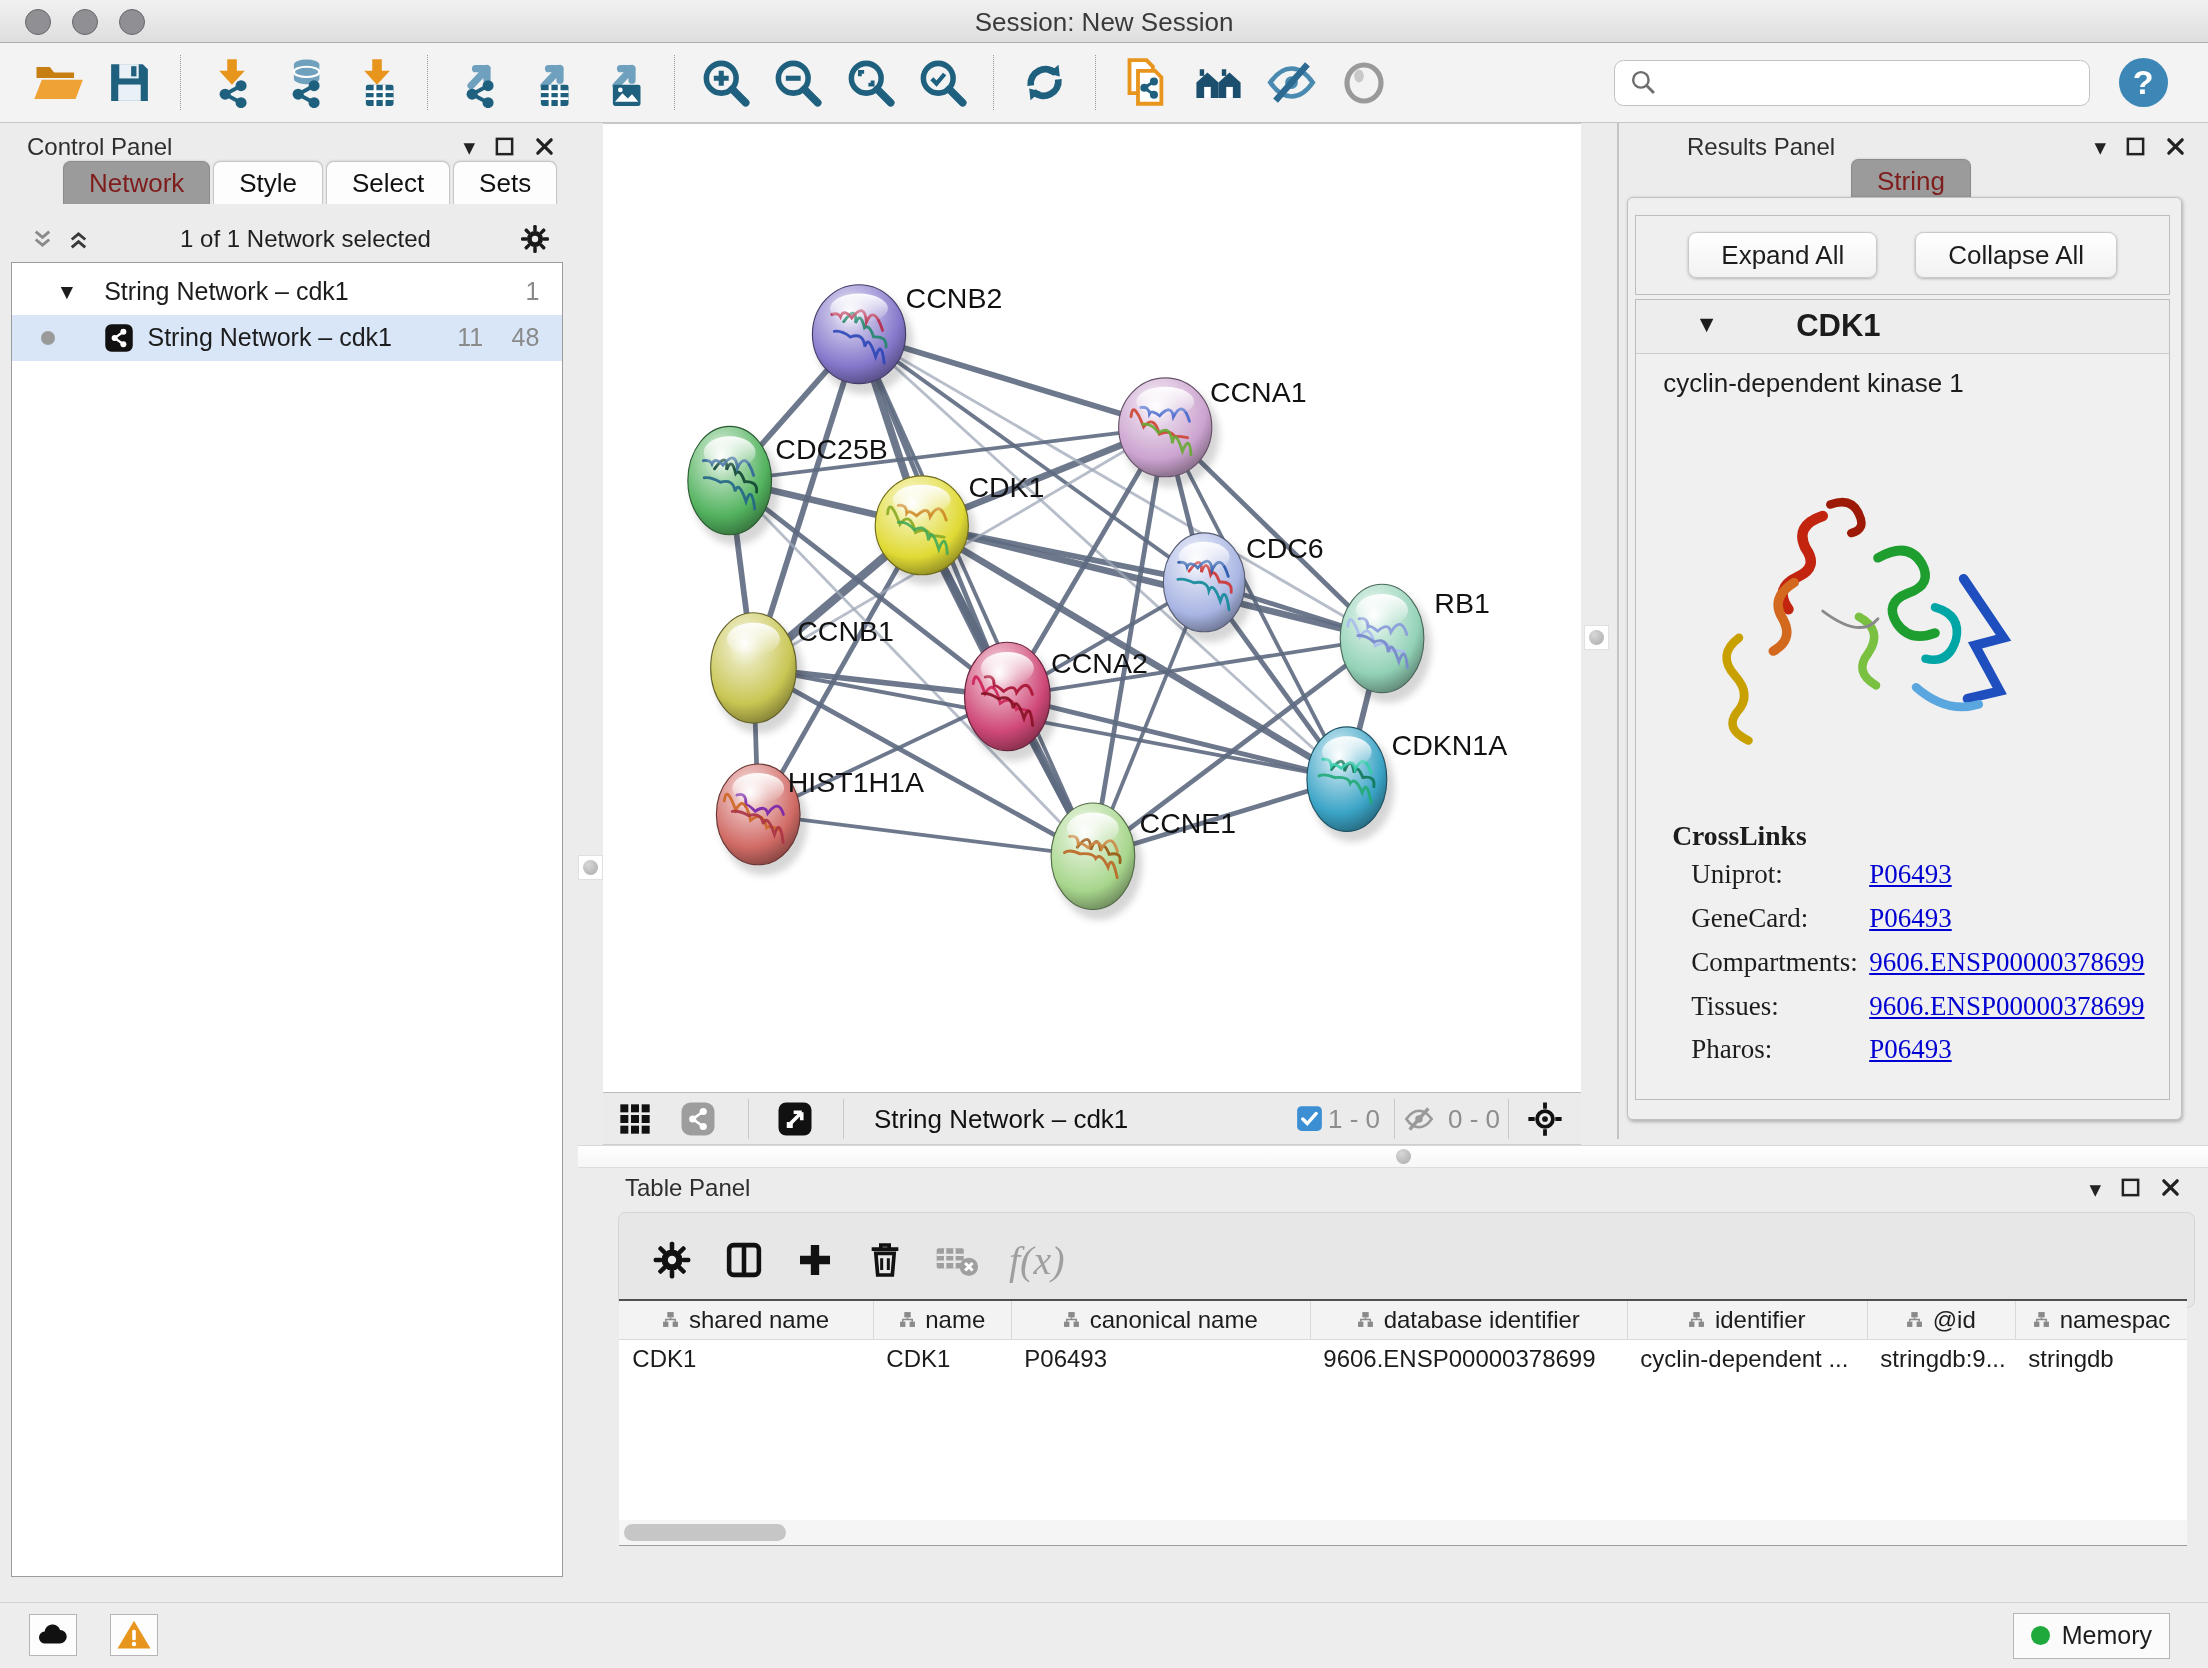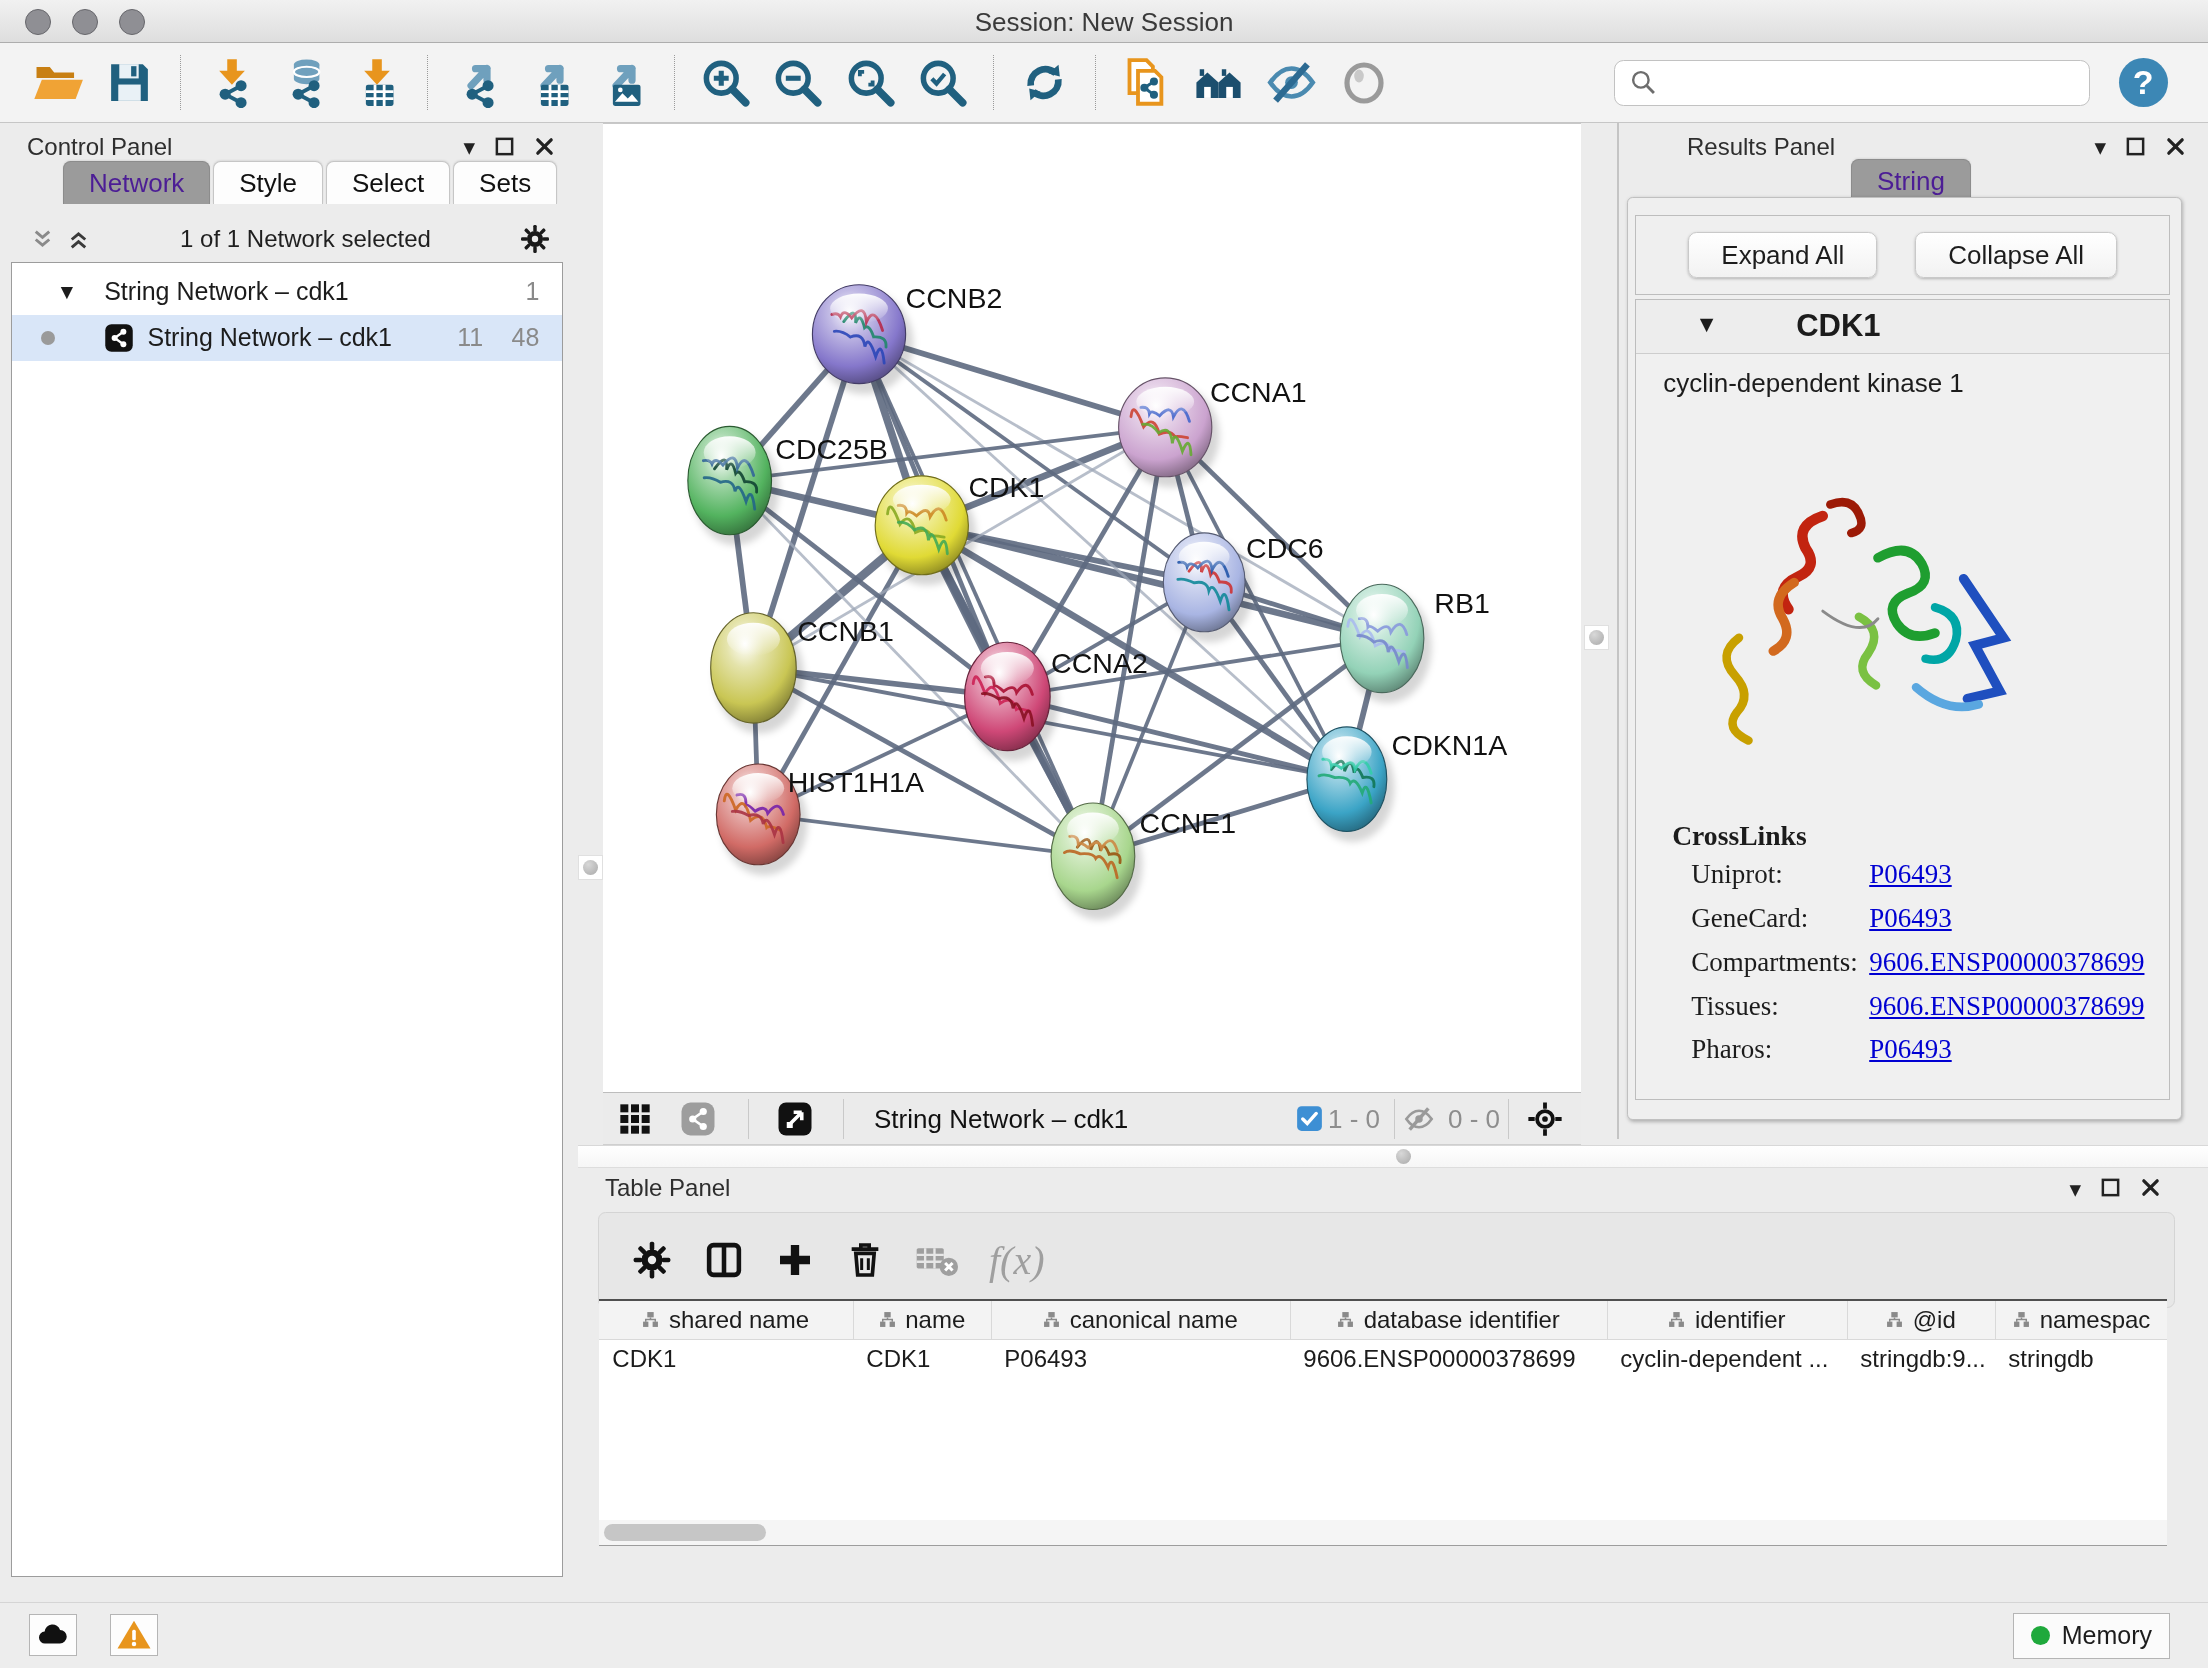--- a/index.html
+++ b/index.html
@@ -26,7 +26,7 @@
   .tab{height:42px;display:flex;align-items:center;justify-content:center;font-size:26px;color:#111;
     background:#fdfdfd;border:1px solid #c6c6c6;border-bottom:none;border-radius:7.6px 7.6px 0 0;
     padding:0 25px;box-shadow:0 -1px 1.9px rgba(0,0,0,.08)}
-  .tab.sel{background:#9b9b9b;color:#4c1d95;border-color:#8c8c8c}
+  .tab.sel{background:#9b9b9b;color:#7f1d1d;border-color:#8c8c8c}
   .whitebtn{height:44px;padding:0 32px;background:linear-gradient(#ffffff,#f2f2f2);
     border:1px solid #c9c9c9;border-radius:8.6px;font-size:26px;display:flex;align-items:center;
     box-shadow:0 1px 2.9px rgba(0,0,0,.25)}

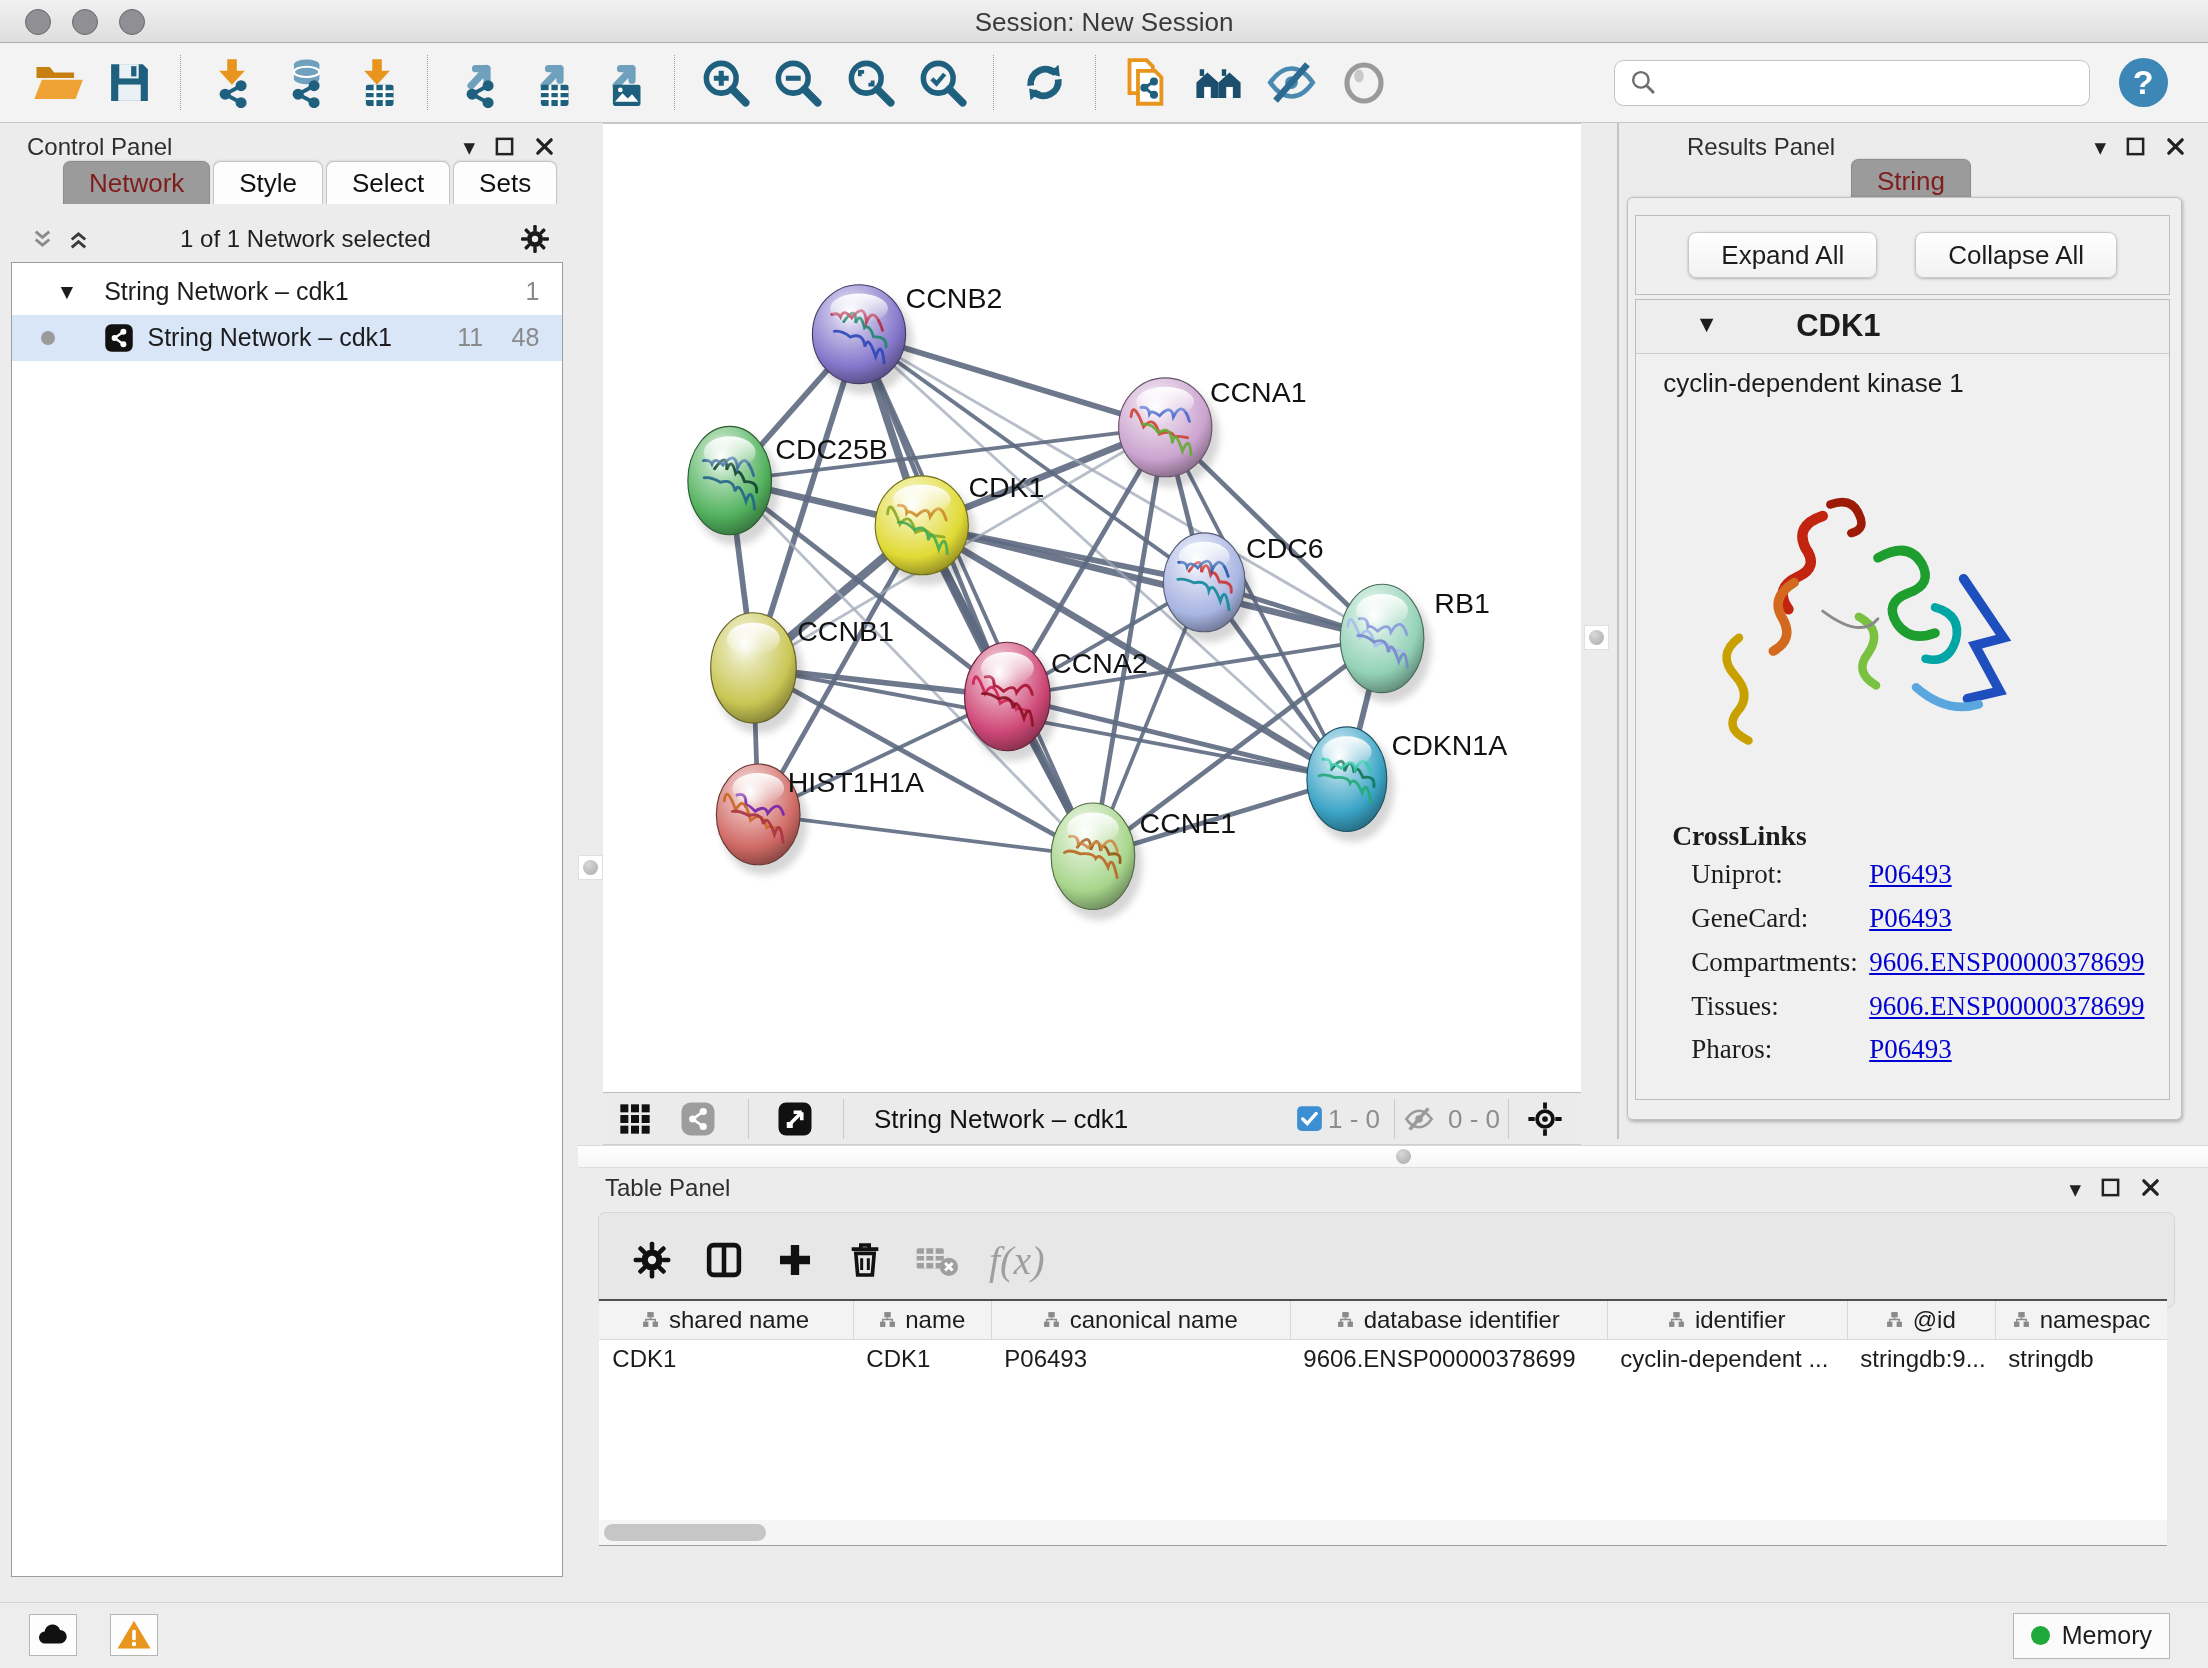--- a/index.html
+++ b/index.html
@@ -74,7 +74,7 @@
   .cl-label{position:absolute;left:55px;font-size:27px}
   .cl-value{position:absolute;left:233px;font-size:27px;color:#0000d2;text-decoration:underline}
   
-  .table-panel{position:absolute;left:583px;top:1166px;width:1605px;height:434px}
+  .table-panel{position:absolute;left:603px;top:1166px;width:1605px;height:434px}
   .tp-head{position:absolute;left:22px;top:7.6px}
   .tp-ctl{position:absolute;right:27px;top:9.5px}
   .tp-toolbar{position:absolute;left:15px;top:46px;width:1577px;height:96px;background:#e7e7e7;

